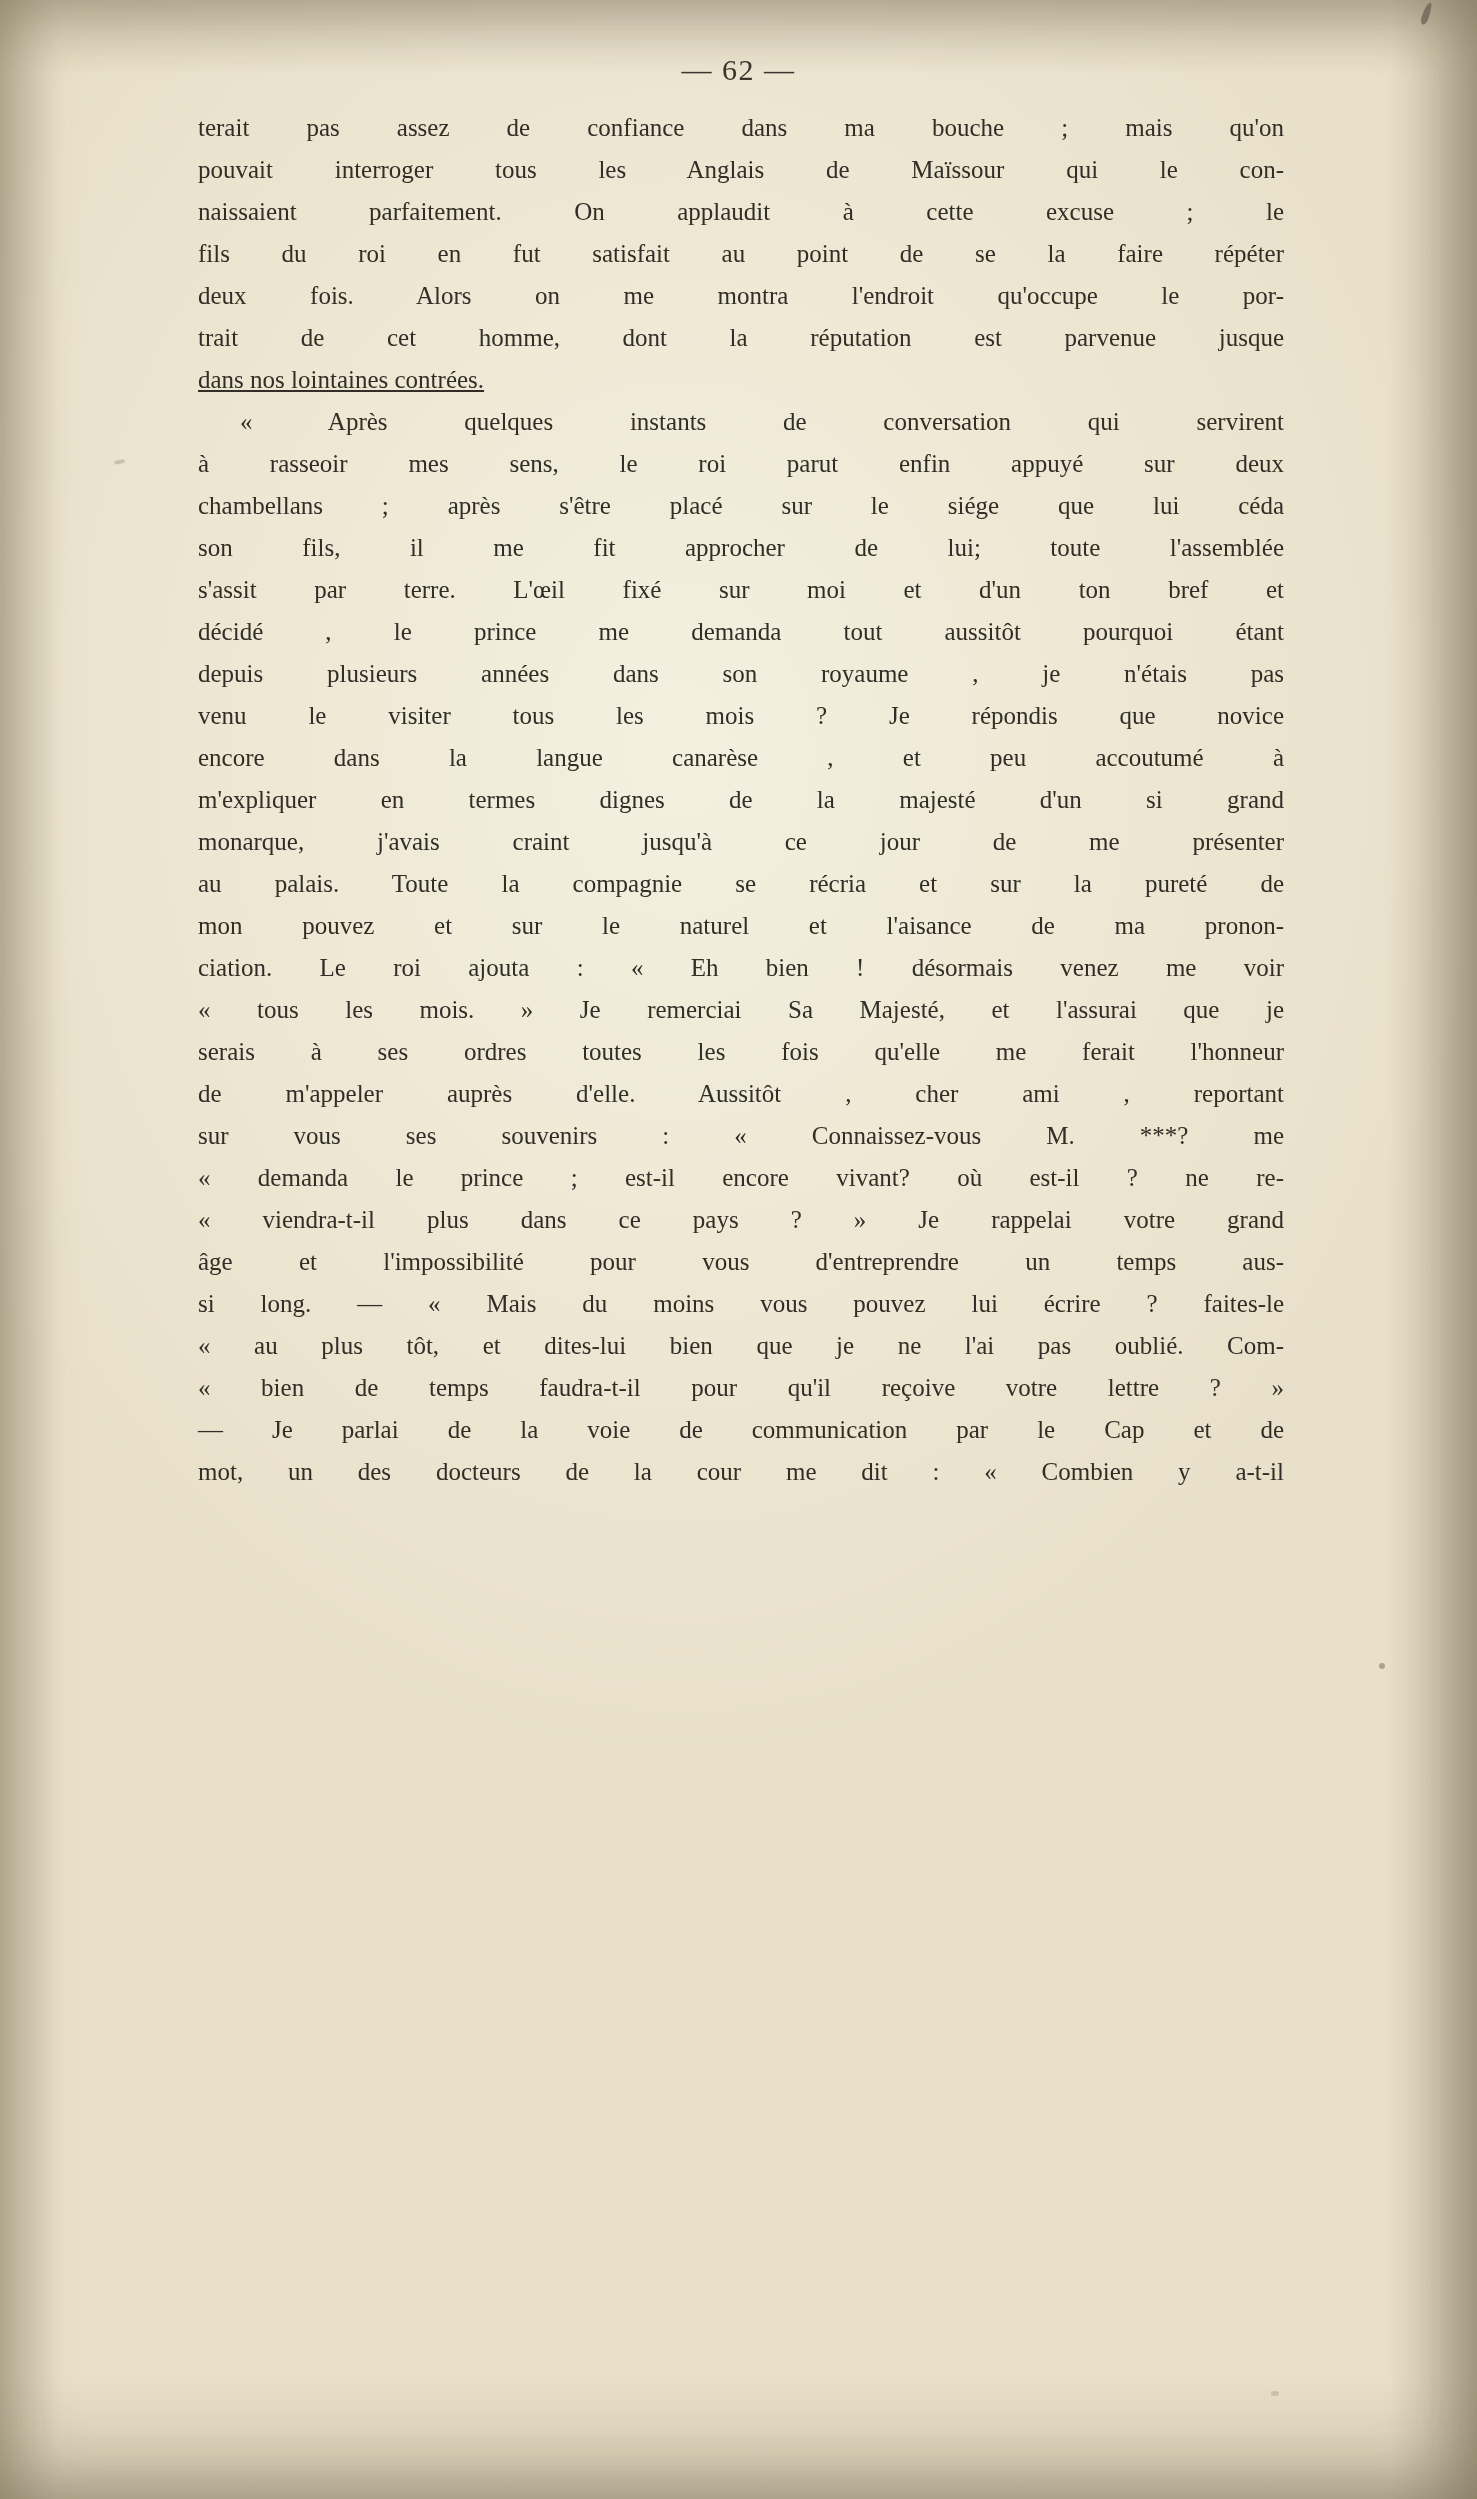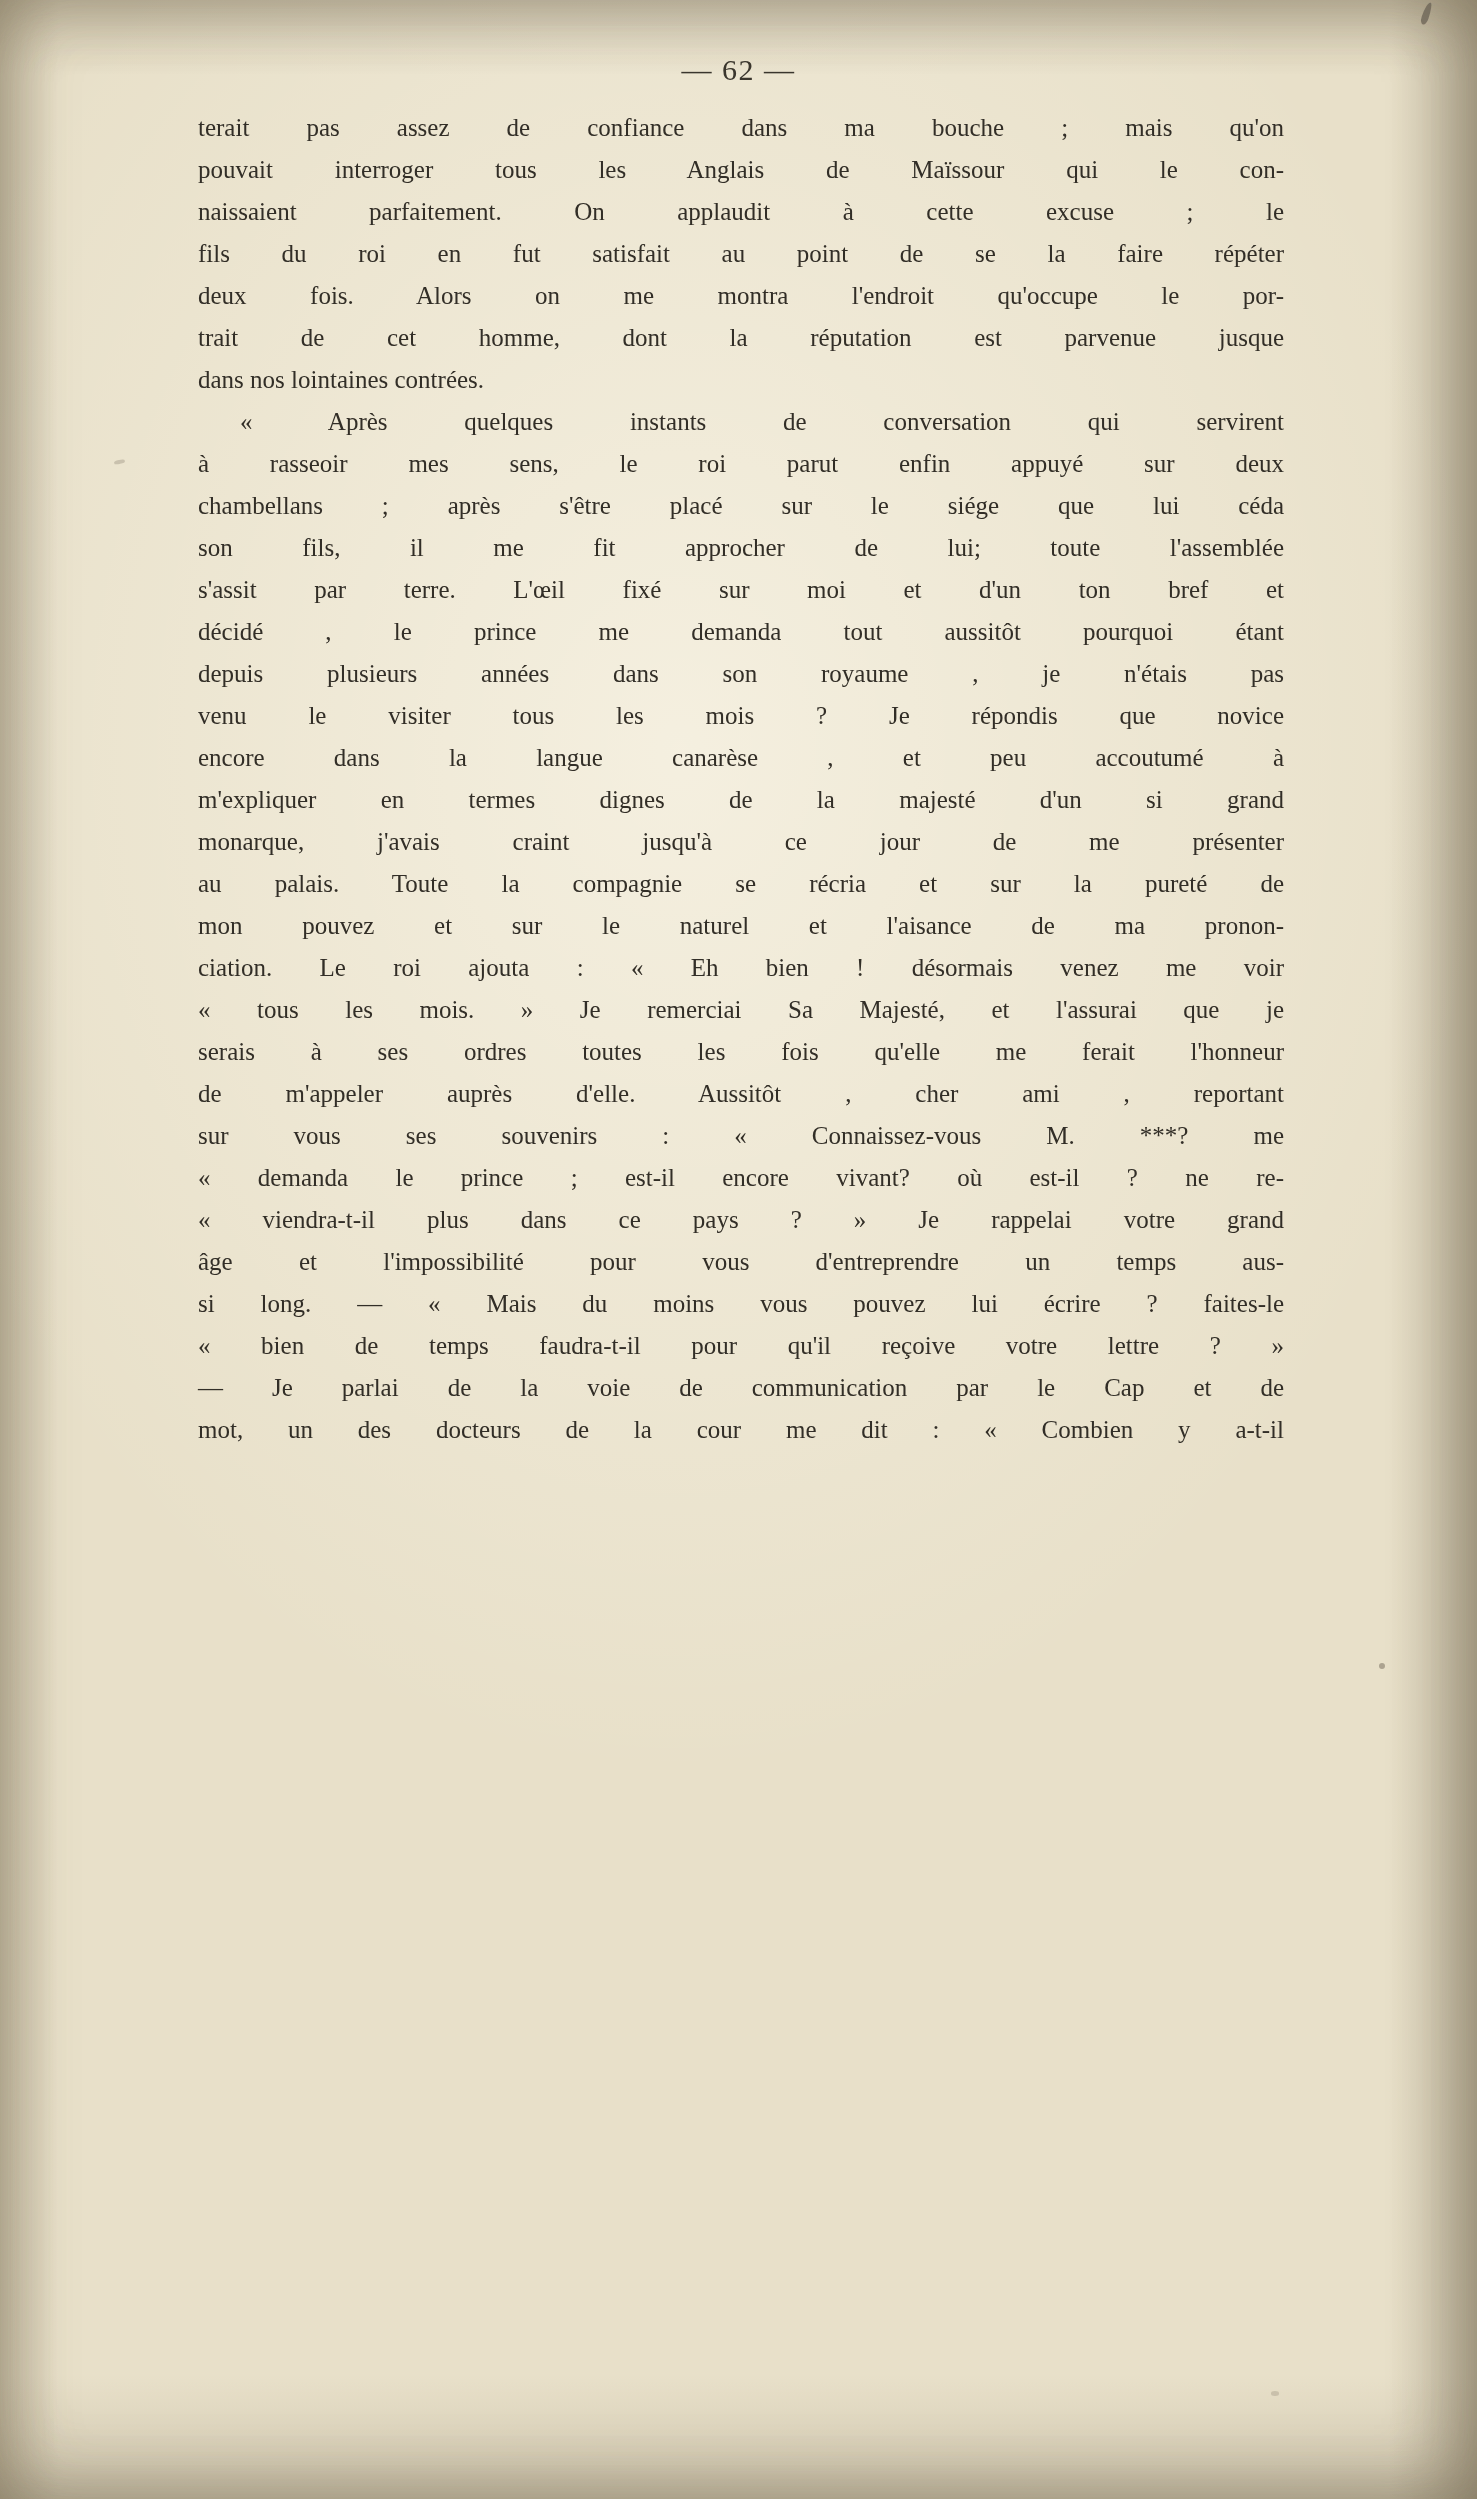--- a/index.html
+++ b/index.html
@@ -55,6 +55,7 @@
   }
   .line.short {
     text-align-last: left;
+    text-decoration: underline;
     -moz-text-align-last: left;
   }
   .line.indent {

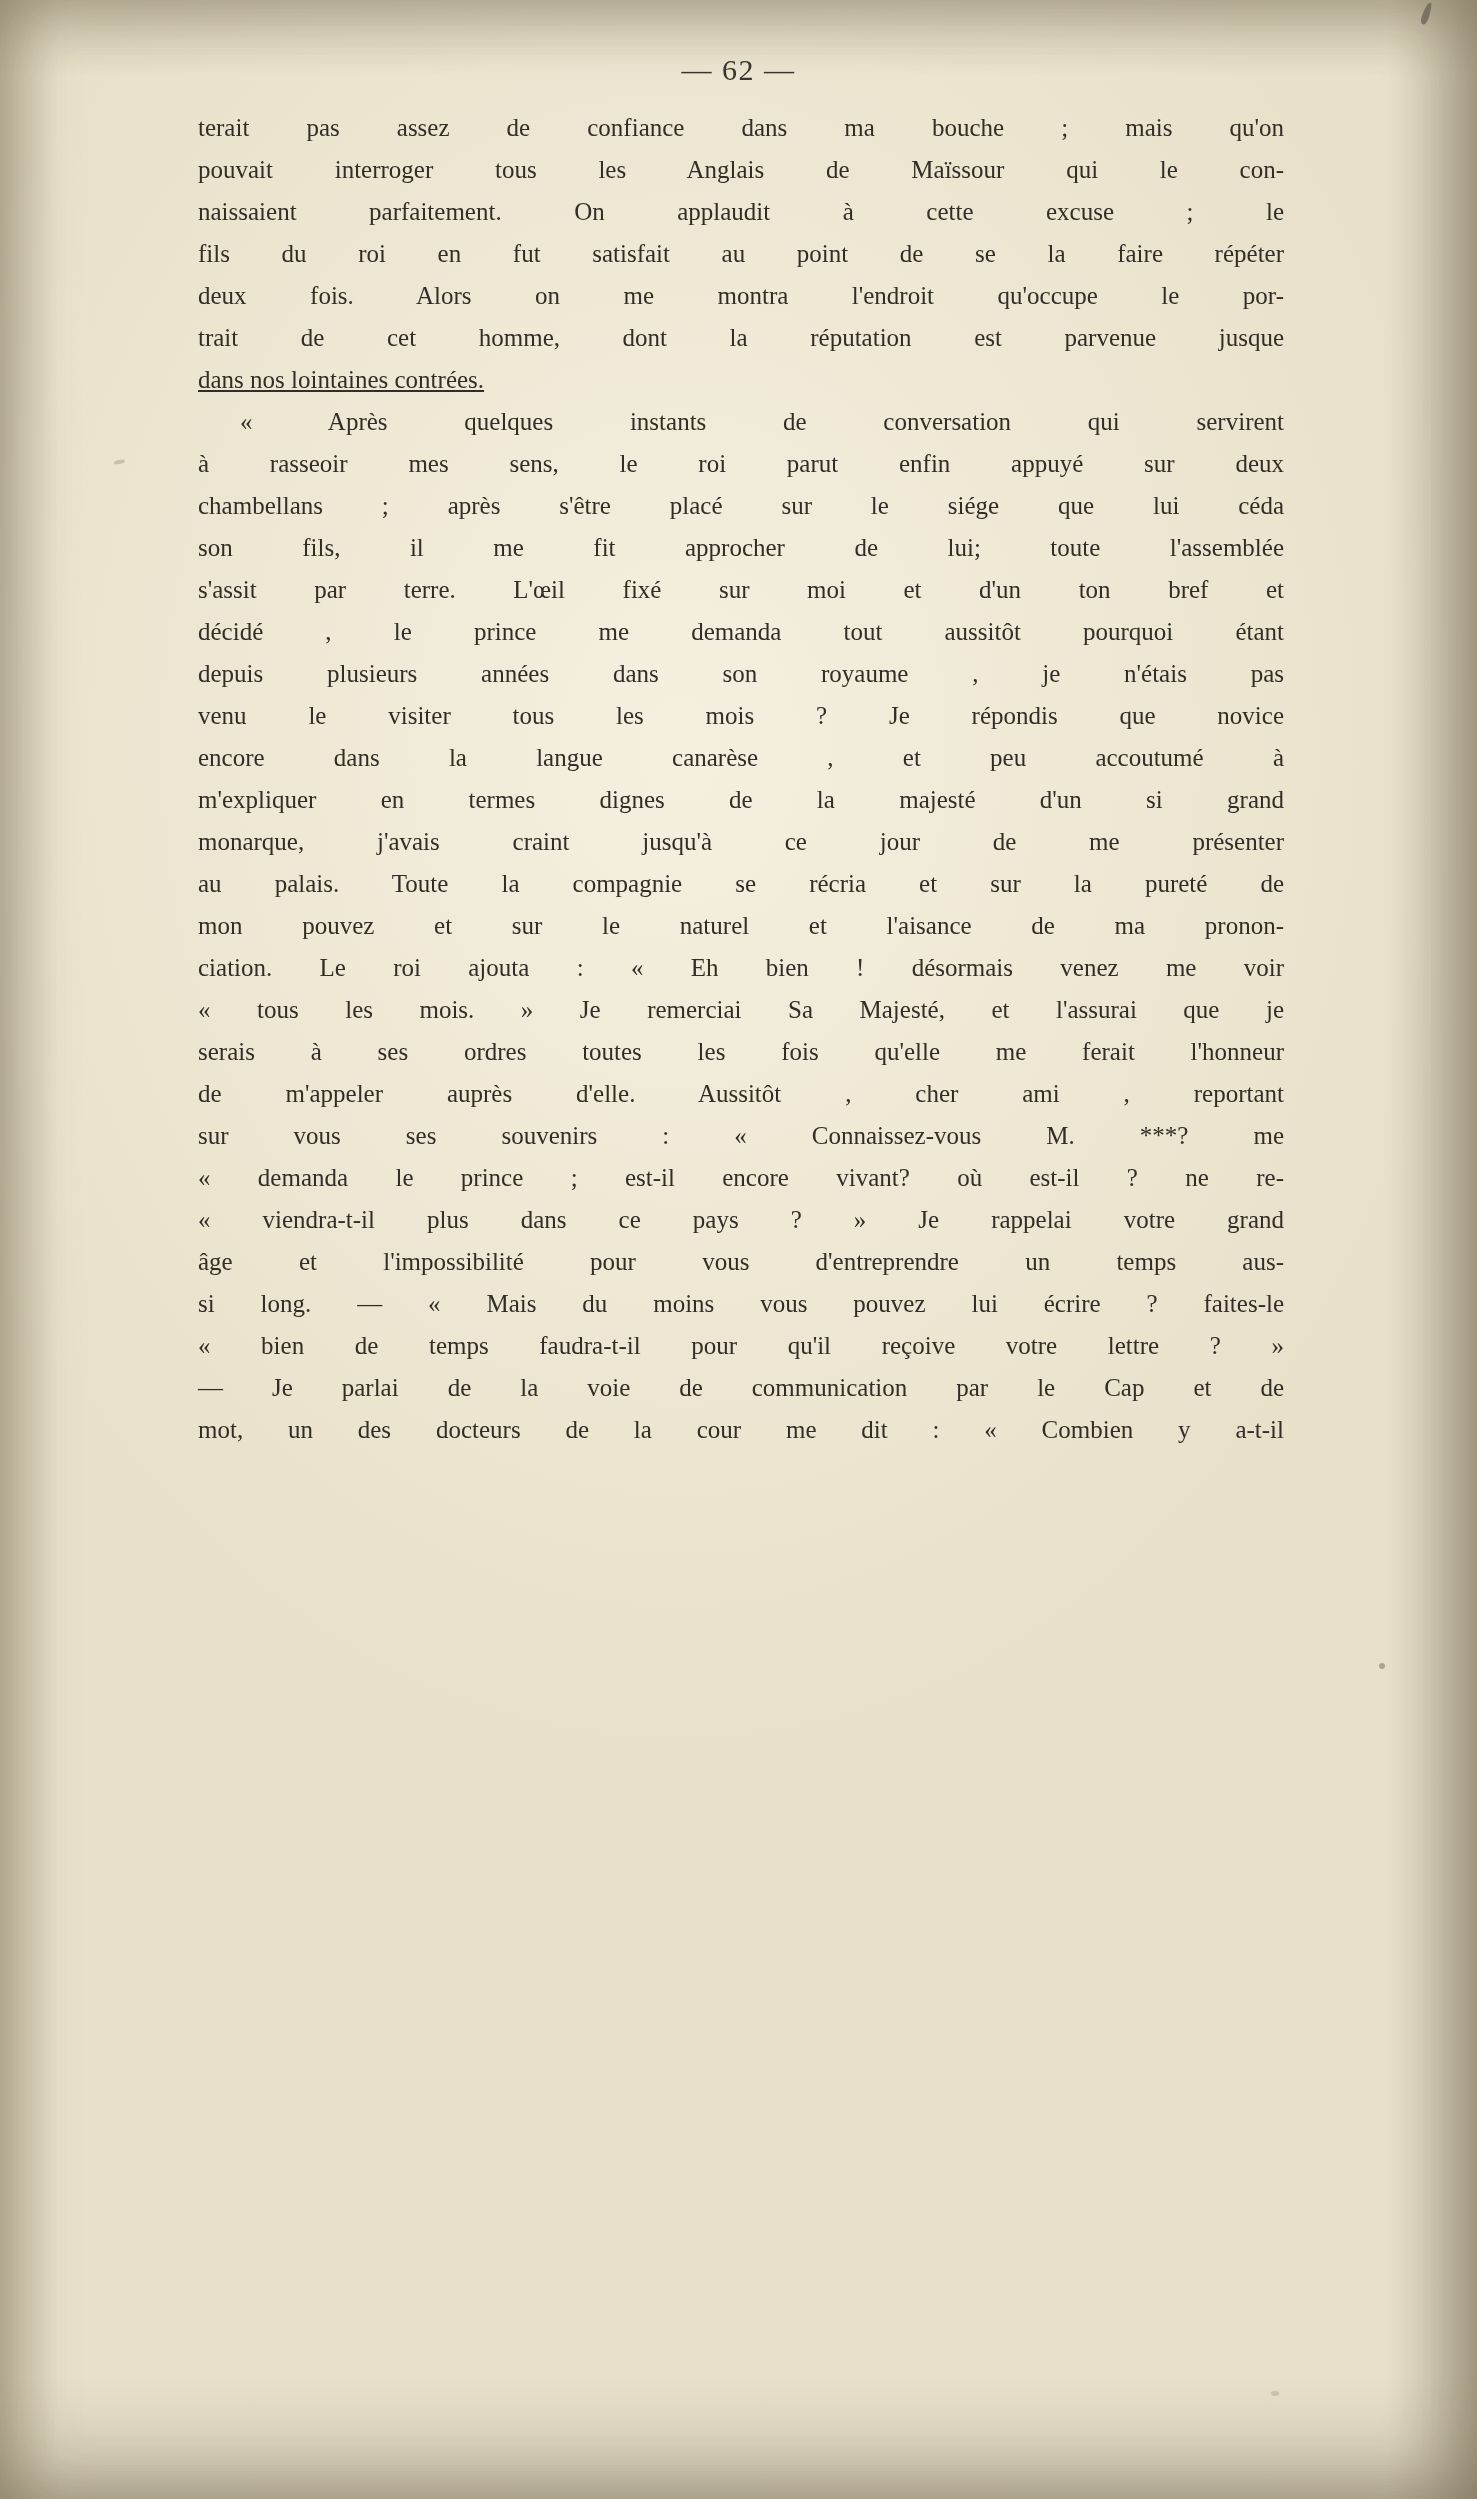--- a/index.html
+++ b/index.html
@@ -145,6 +145,7 @@
       <div class="line">« viendra-t-il plus dans ce pays ? » Je rappelai votre grand</div>
       <div class="line">âge et l'impossibilité pour vous d'entreprendre un temps aus-</div>
       <div class="line">si long. — « Mais du moins vous pouvez lui écrire ? faites-le</div>
+      <div class="line">« au plus tôt, et dites-lui bien que je ne l'ai pas oublié. Com-</div>
       <div class="line">« bien de temps faudra-t-il pour qu'il reçoive votre lettre ? »</div>
       <div class="line">— Je parlai de la voie de communication par le Cap et de</div>
       <div class="line">mot, un des docteurs de la cour me dit : « Combien y a-t-il</div>

